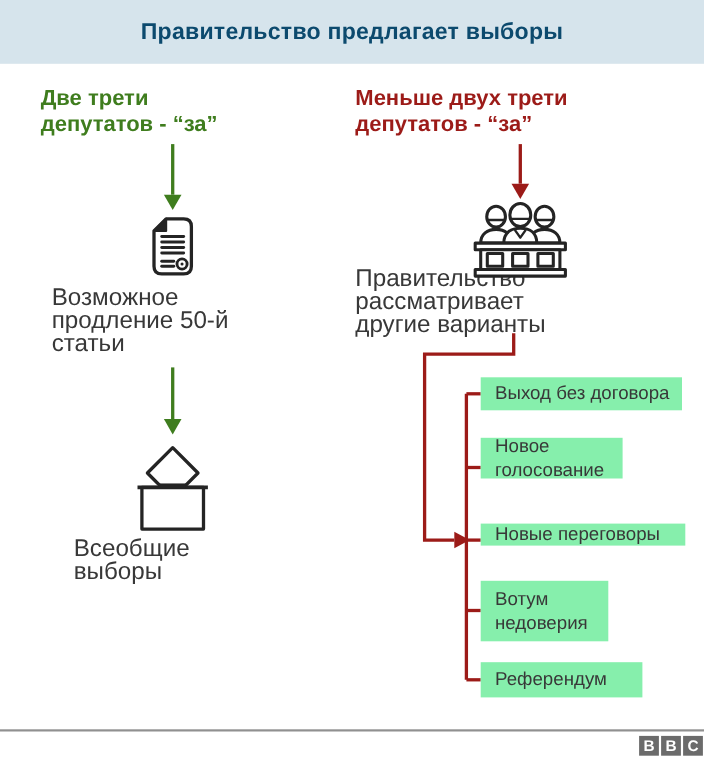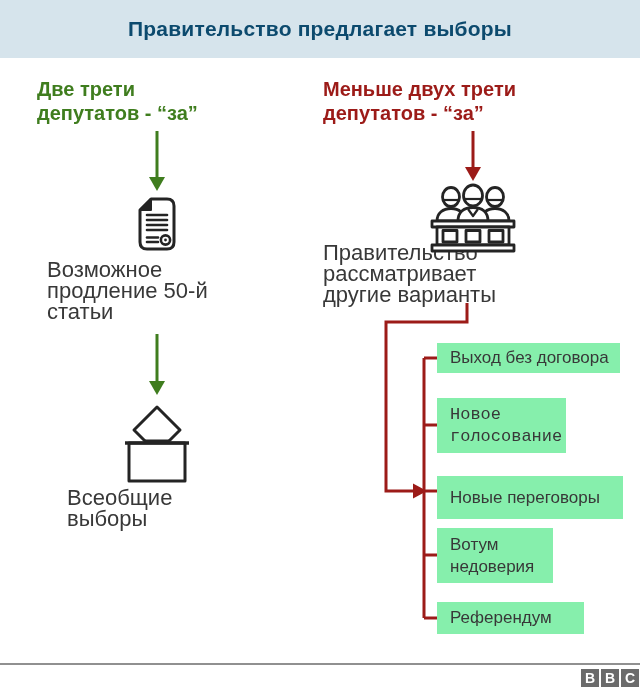--- a/index.html
+++ b/index.html
@@ -145,7 +145,7 @@
   <div class="option-box" style="left:437px;top:343px;width:183px;height:30px;">
     <span>Выход без договора</span>
   </div>
-  <div class="option-box" style="left:437px;top:398px;width:129px;height:55px;font-family:Liberation Mono, monospace;">
+  <div class="option-box" style="left:437px;top:398px;width:129px;height:37px;">
     <span>Новое
 голосование</span>
   </div>

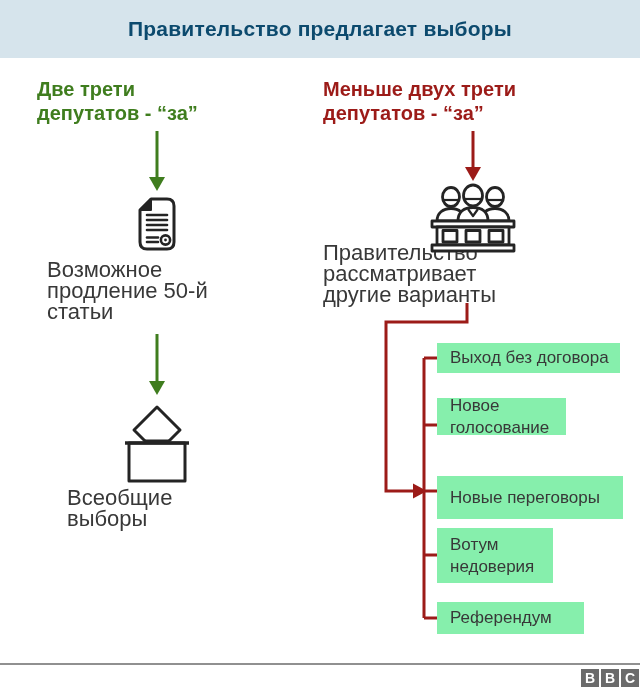--- a/index.html
+++ b/index.html
@@ -149,7 +149,7 @@
     <span>Новое
 голосование</span>
   </div>
-  <div class="option-box" style="left:437px;top:476px;width:186px;height:43px;">
+  <div class="option-box" style="left:437px;top:476px;width:186px;height:20px;">
     <span>Новые переговоры</span>
   </div>
   <div class="option-box" style="left:437px;top:528px;width:116px;height:55px;">

